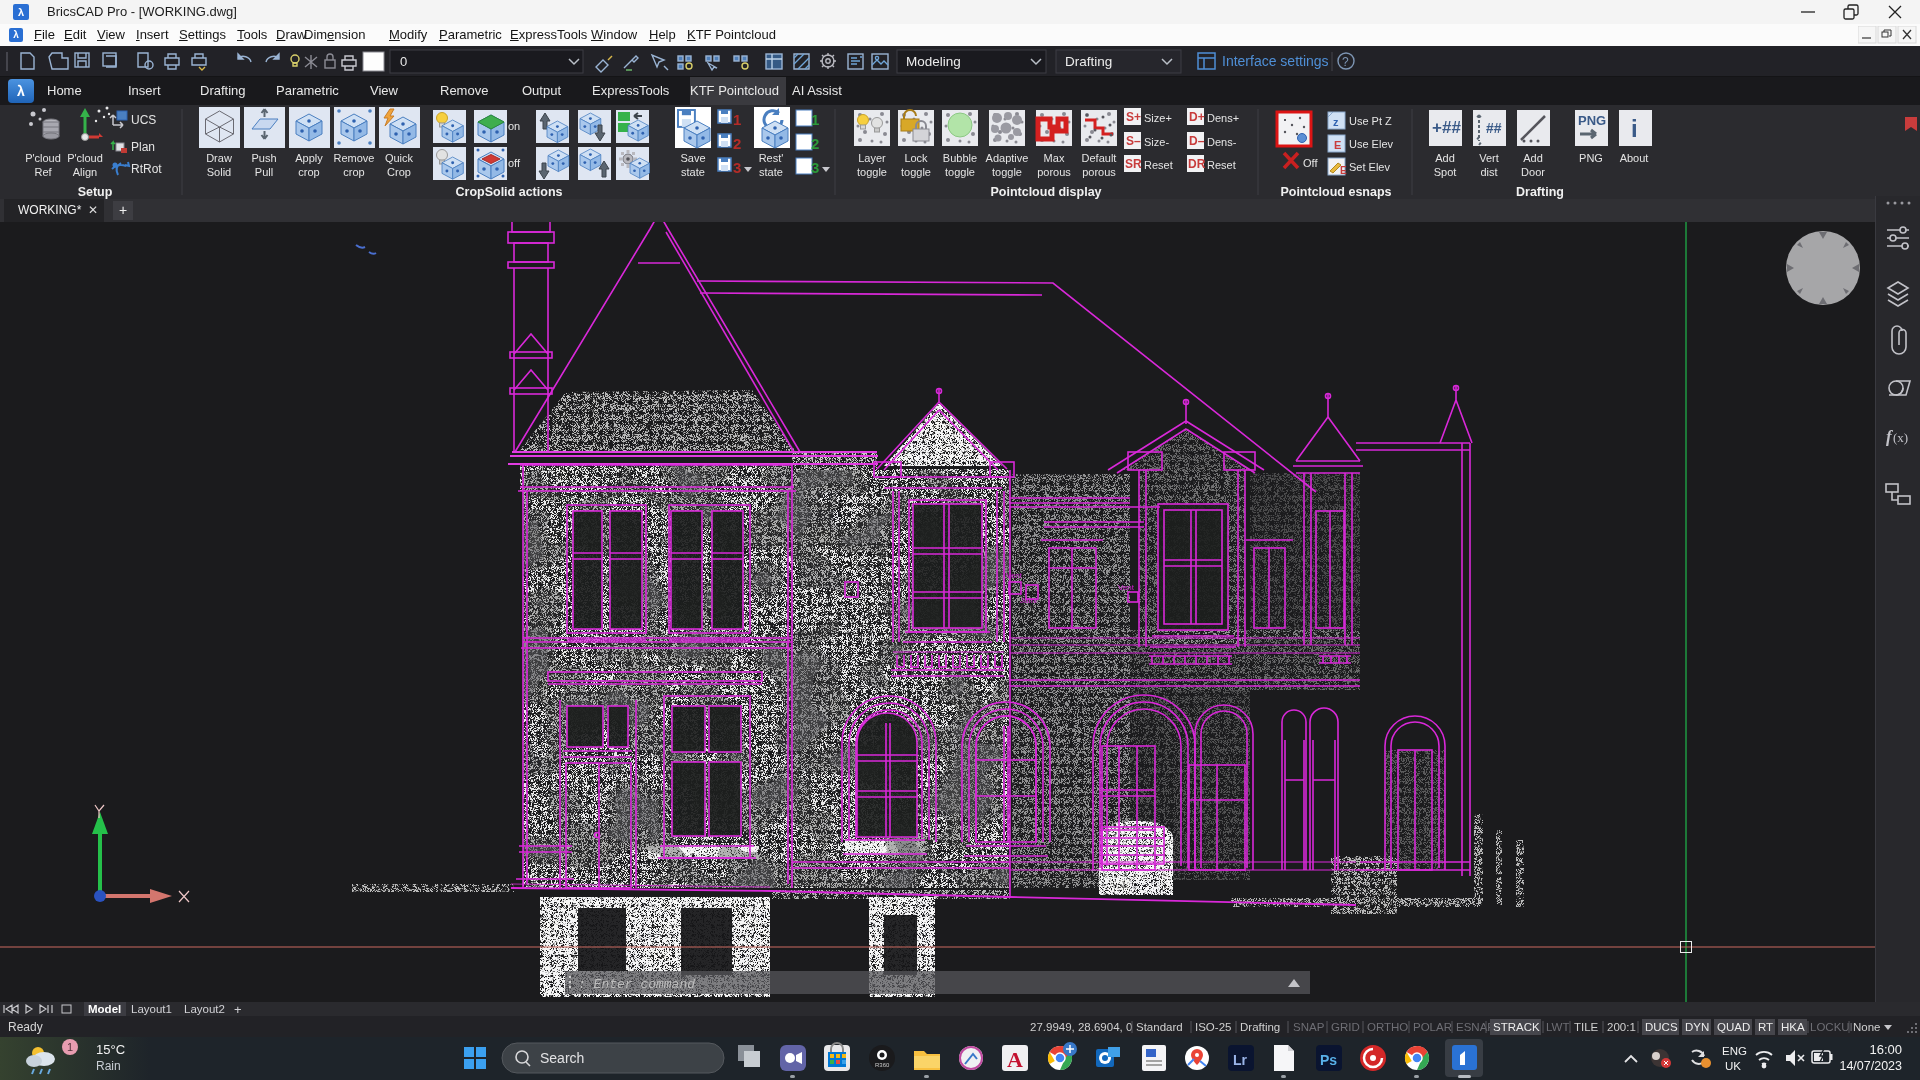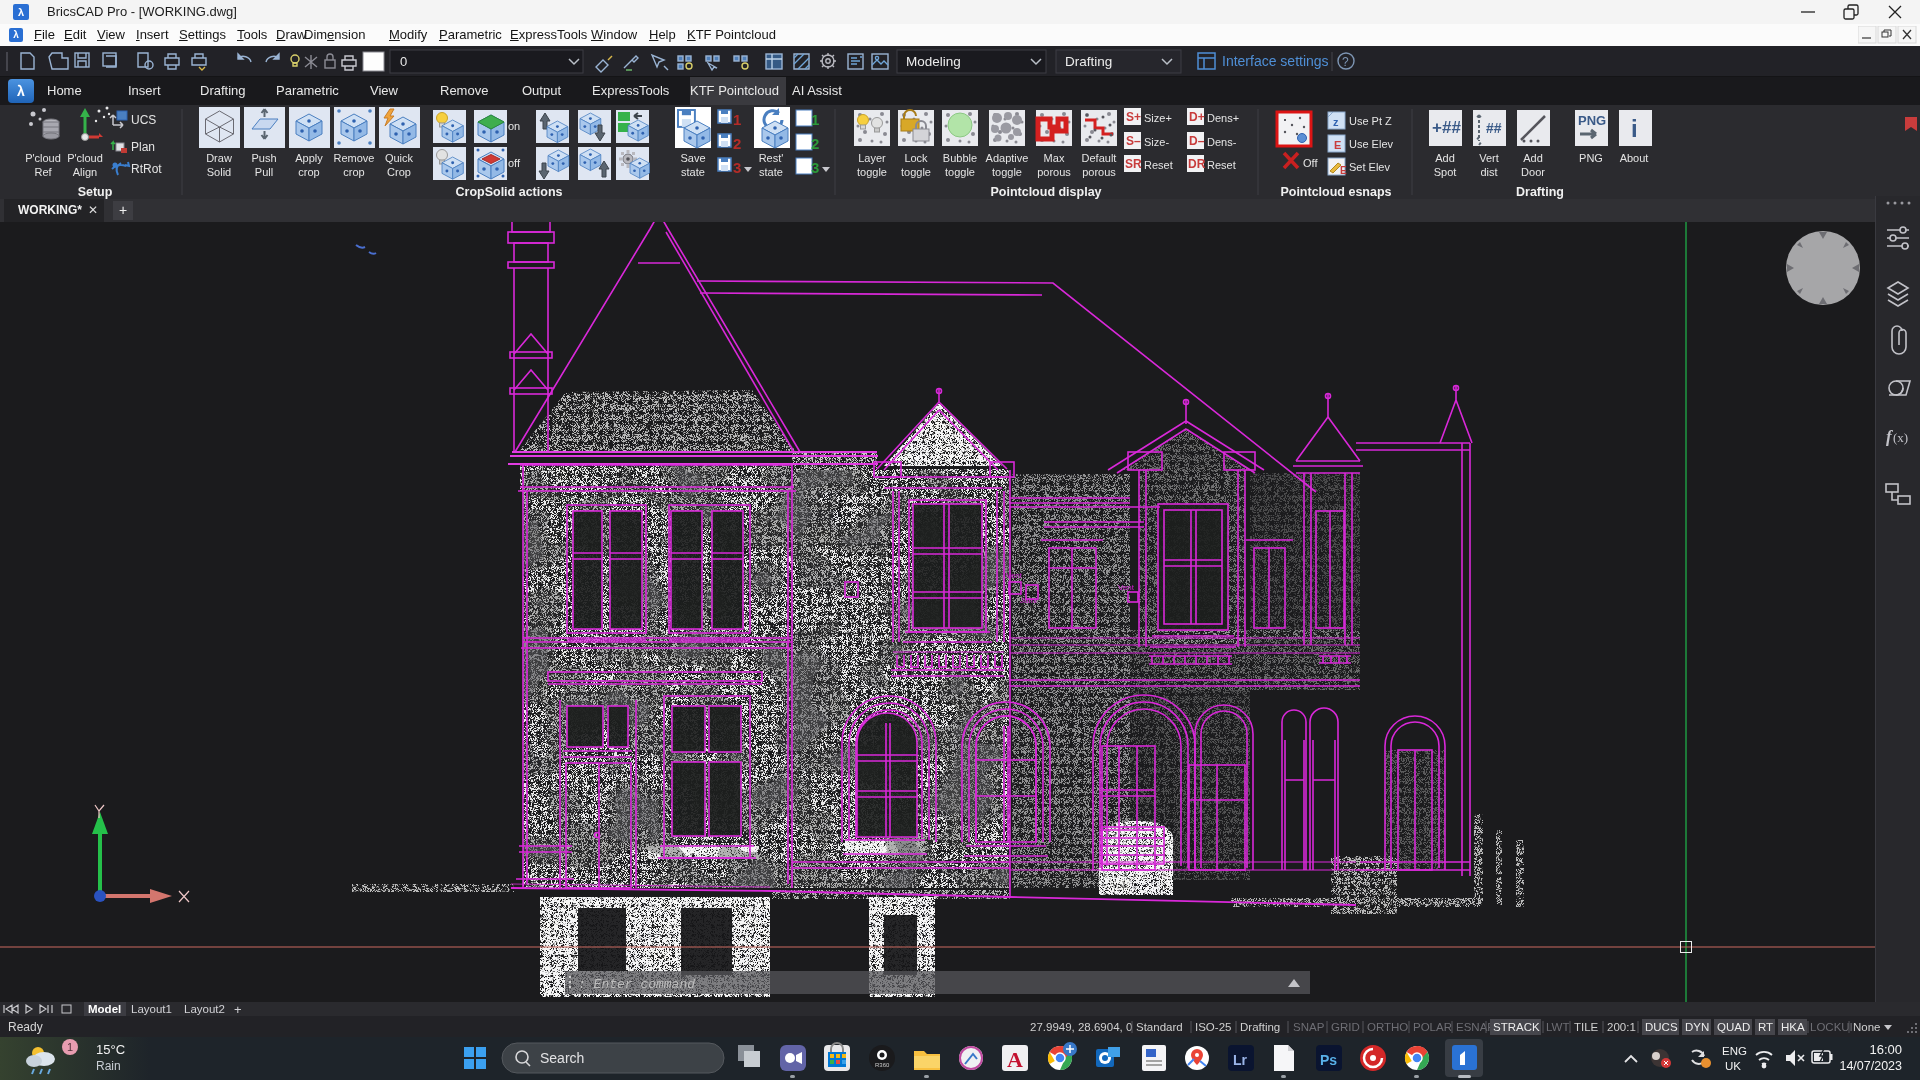--- a/index.html
+++ b/index.html
@@ -24,7 +24,7 @@
 #ribbon{left:0;top:105px;width:1920px;height:94px;background:#2b2b2f;color:#dcdcdc}
 
 #doctabs{left:0;top:199px;width:1920px;height:23px;background:#303034}
-#doctabs .dtab{left:4px;top:0;height:23px;width:100px;background:#232326;color:#f2f2f2;font-weight:bold;font-size:12px;line-height:23px;padding-left:14px}
+#doctabs .dtab{left:4px;top:0;height:23px;width:100px;background:#232326;color:#f2f2f2;font-weight:normal;font-size:12px;line-height:23px;padding-left:14px}
 #doctabs .x{left:88px;top:0;height:23px;color:#ddd;font-size:12px;line-height:23px}
 #doctabs .plus{left:113px;top:2px;width:20px;height:19px;background:#3d3d42;color:#eee;text-align:center;line-height:19px;font-size:14px}
 

